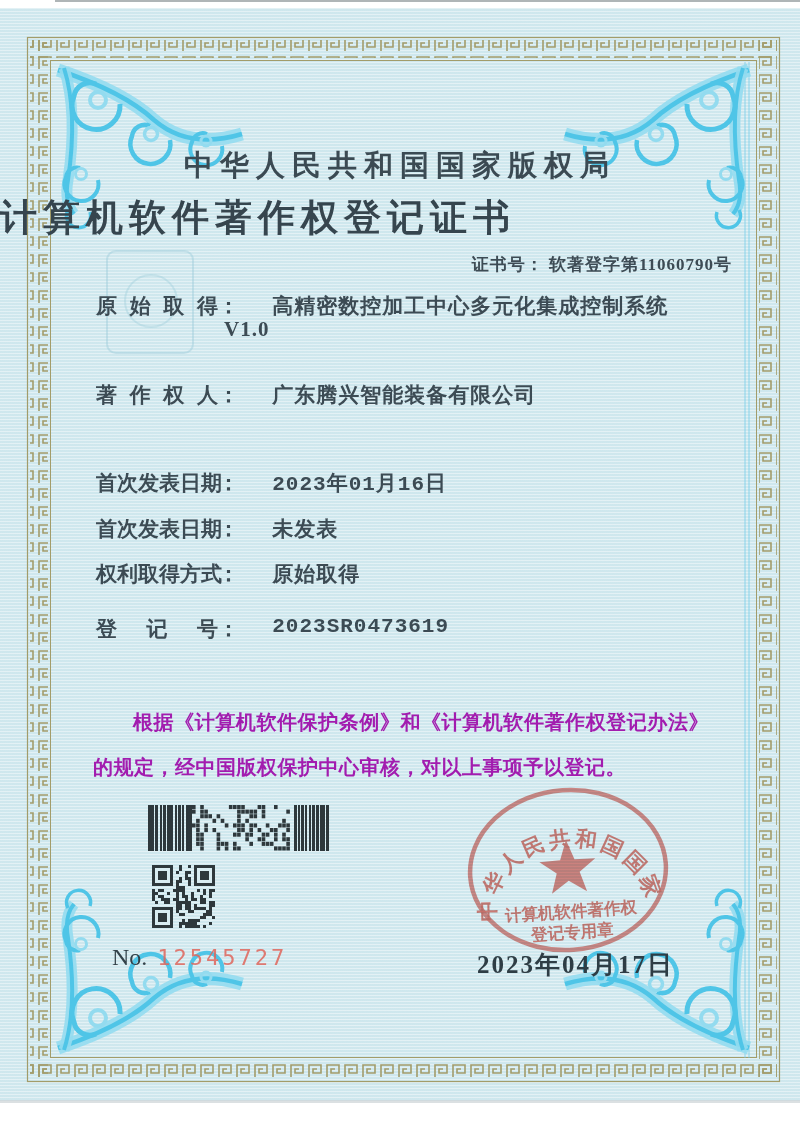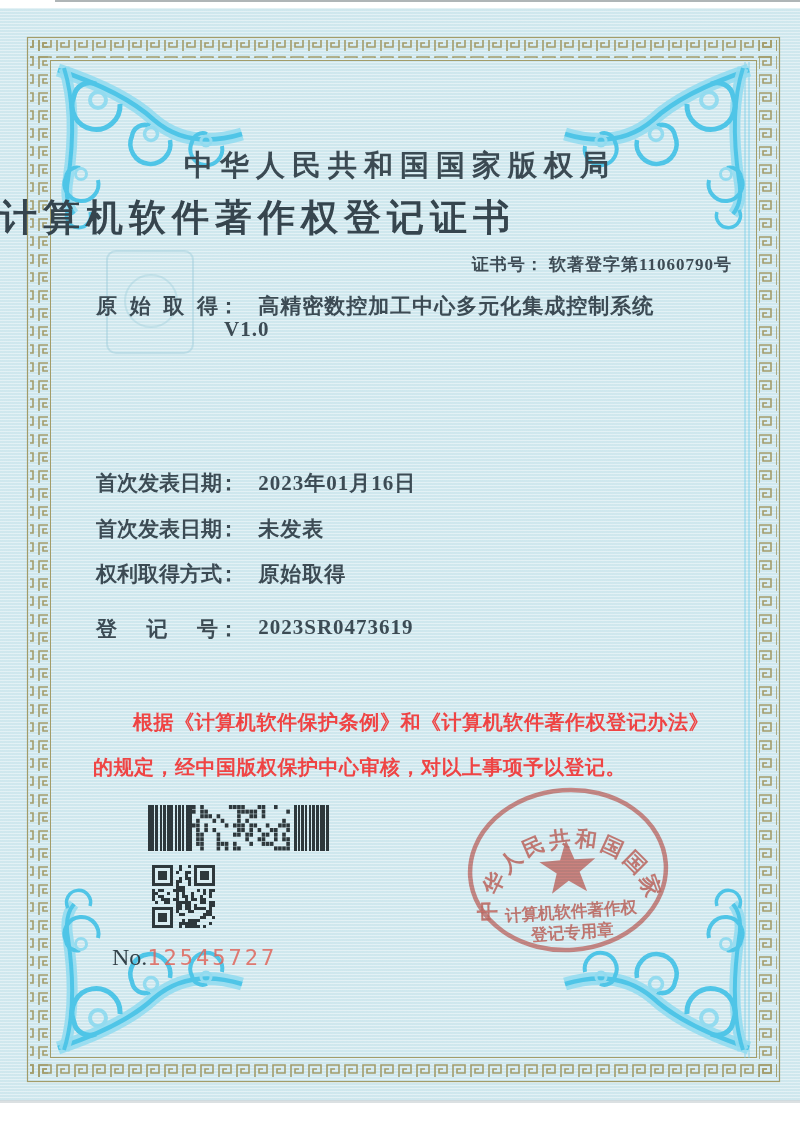--- a/index.html
+++ b/index.html
@@ -20,7 +20,7 @@
   .row{position:absolute;left:96px;font-size:21px;font-weight:bold;color:#3c4b54;white-space:nowrap;}
   .row .flabel{display:inline-block;width:122px;text-align:justify;text-align-last:justify;vertical-align:top;}
   .row .colon{display:inline-block;vertical-align:top;}
-  .row .fvalue{display:inline-block;margin-left:14px;letter-spacing:1px;vertical-align:top;}
+  .row .fvalue{display:inline-block;margin-left:28px;letter-spacing:1px;vertical-align:top;font-family:Liberation Mono, monospace;}
   .val2{position:absolute;left:224px;top:317px;font-size:21px;font-weight:bold;color:#3c4b54;letter-spacing:1px;}
   .statement{position:absolute;left:93px;top:700px;width:616px;font-size:20px;font-weight:bold;
              color:#ef4444;line-height:45px;text-indent:2em;text-align:justify;letter-spacing:.5px;white-space:normal;font-family:Liberation Serif, serif;}

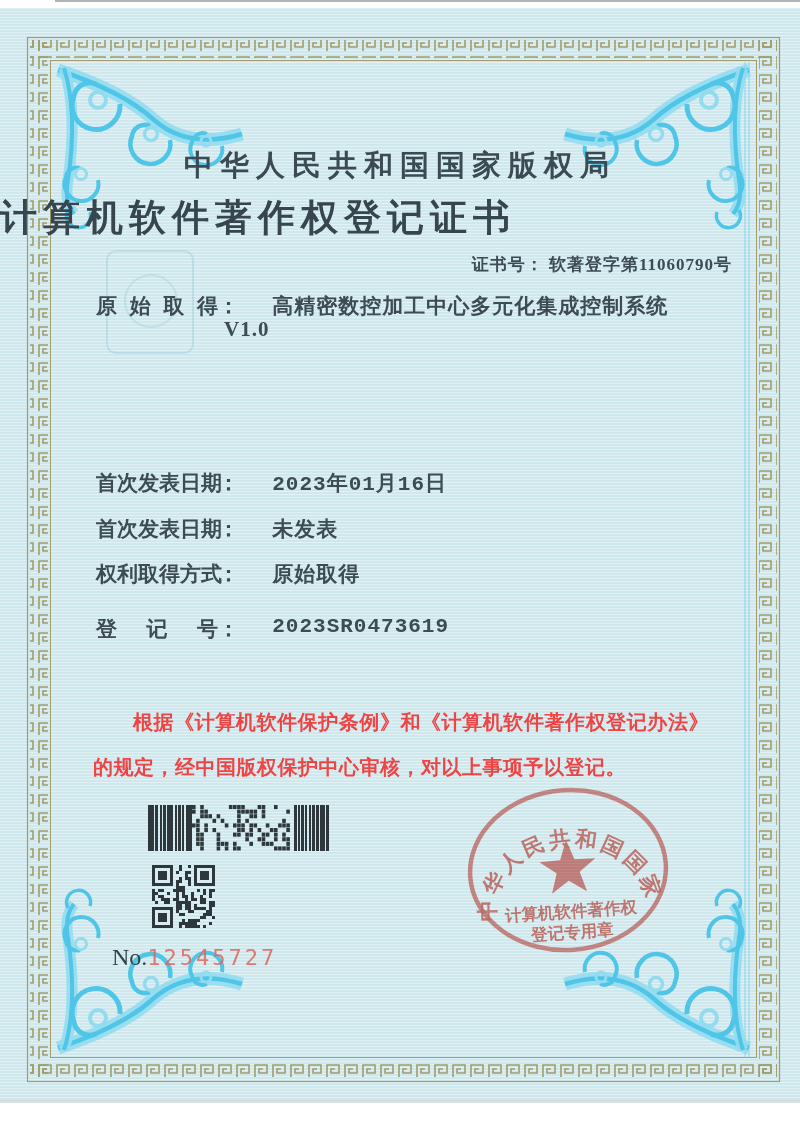--- a/index.html
+++ b/index.html
@@ -98,6 +98,10 @@
   </div>
   <div class="val2">V1.0</div>
 
+  <div class="row" style="top:381px">
+    <span class="flabel">著作权人</span><span class="colon">：</span>
+    <span class="fvalue">广东腾兴智能装备有限公司</span>
+  </div>
 
   <div class="row" style="top:469px">
     <span class="flabel">首次发表日期</span><span class="colon">：</span>

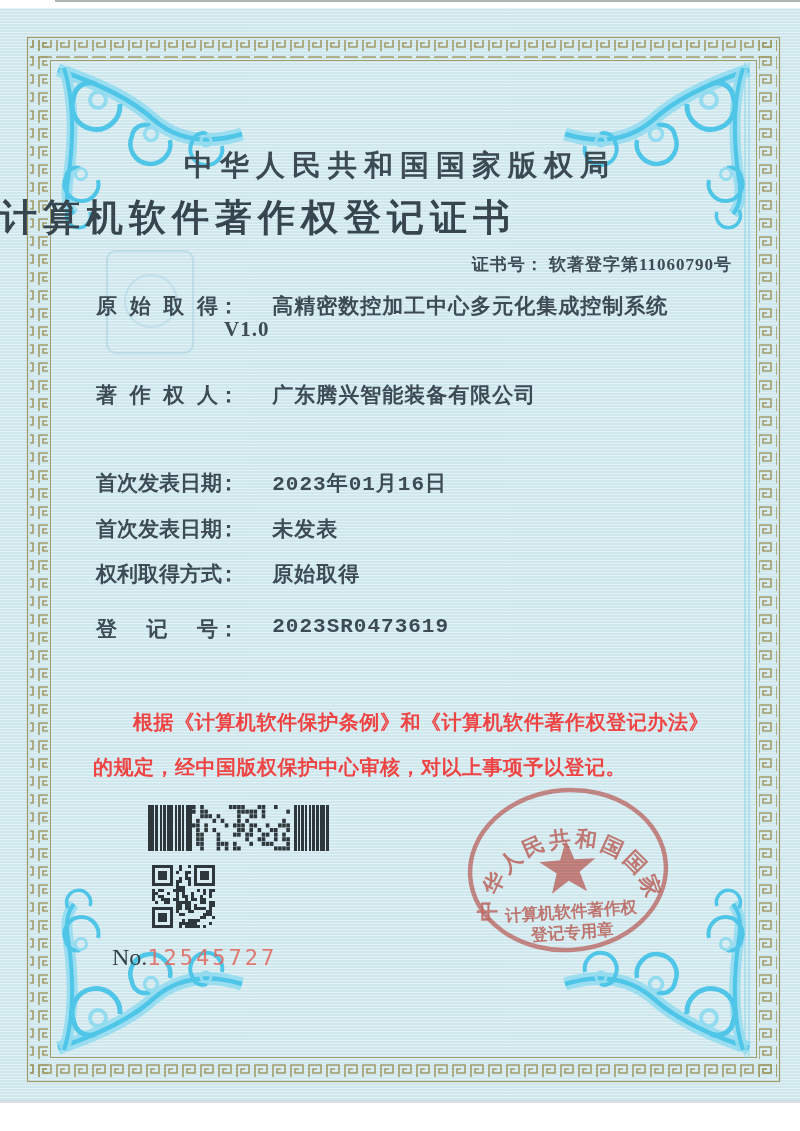--- a/index.html
+++ b/index.html
@@ -23,7 +23,7 @@
   .row .fvalue{display:inline-block;margin-left:28px;letter-spacing:1px;vertical-align:top;font-family:Liberation Mono, monospace;}
   .val2{position:absolute;left:224px;top:317px;font-size:21px;font-weight:bold;color:#3c4b54;letter-spacing:1px;}
   .statement{position:absolute;left:93px;top:700px;width:616px;font-size:20px;font-weight:bold;
-             color:#ef4444;line-height:45px;text-indent:2em;text-align:justify;letter-spacing:.5px;white-space:normal;font-family:Liberation Serif, serif;}
+             color:#a21caf;line-height:45px;text-indent:2em;text-align:justify;letter-spacing:.5px;white-space:normal;font-family:Liberation Serif, serif;}
   .serial{position:absolute;left:112px;top:944px;font-size:24px;color:#33424a;}
   .serial .num{font-family:"DejaVu Sans Mono",monospace;font-size:22px;letter-spacing:3px;color:#e0665c;opacity:.85;}
   .issue-date{position:absolute;left:477px;top:948px;font-size:25px;font-weight:bold;color:#2e3d45;letter-spacing:2px;}

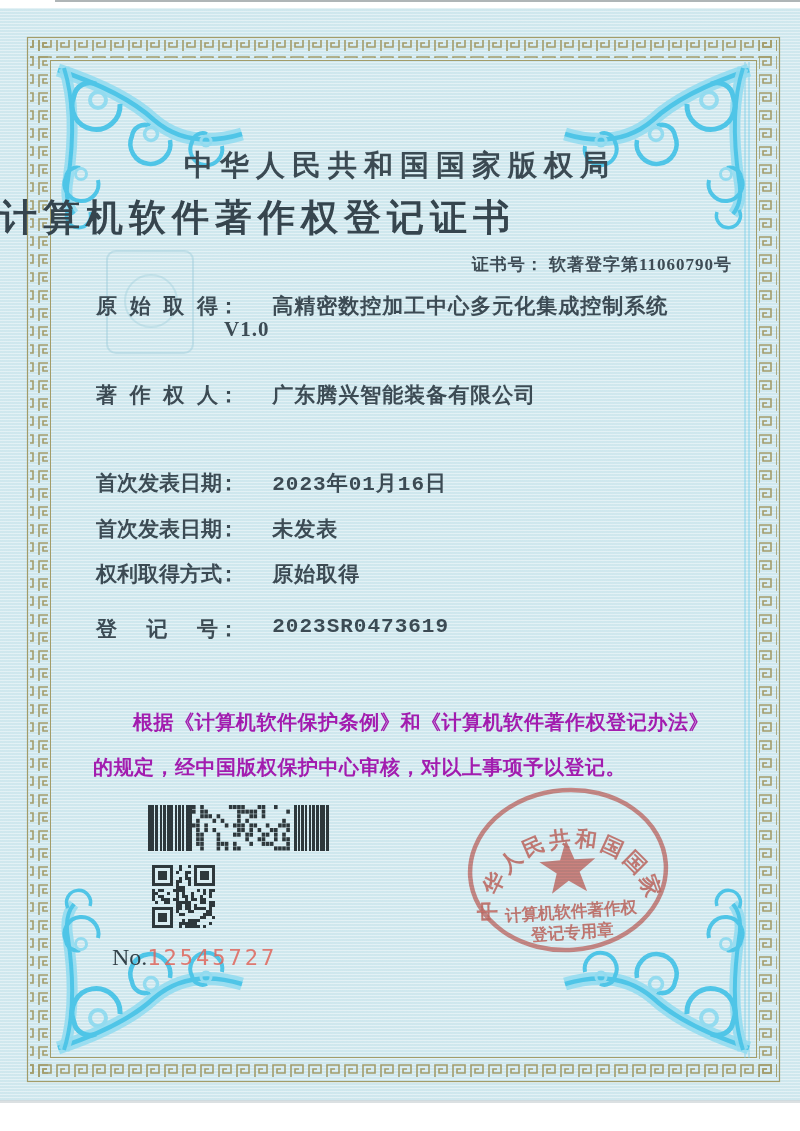--- a/index.html
+++ b/index.html
@@ -25,7 +25,7 @@
   .statement{position:absolute;left:93px;top:700px;width:616px;font-size:20px;font-weight:bold;
              color:#a21caf;line-height:45px;text-indent:2em;text-align:justify;letter-spacing:.5px;white-space:normal;font-family:Liberation Serif, serif;}
   .serial{position:absolute;left:112px;top:944px;font-size:24px;color:#33424a;}
-  .serial .num{font-family:"DejaVu Sans Mono",monospace;font-size:22px;letter-spacing:3px;color:#e0665c;opacity:.85;}
+  .serial .num{font-family:"DejaVu Sans Mono",monospace;font-size:22px;letter-spacing:3px;color:#e0665c;opacity:.85;margin-left:10px;}
   .issue-date{position:absolute;left:477px;top:948px;font-size:25px;font-weight:bold;color:#2e3d45;letter-spacing:2px;}
   #watermark{position:absolute;left:106px;top:250px;width:84px;height:100px;border:2px solid rgba(150,200,214,.4);
              border-radius:10px;}

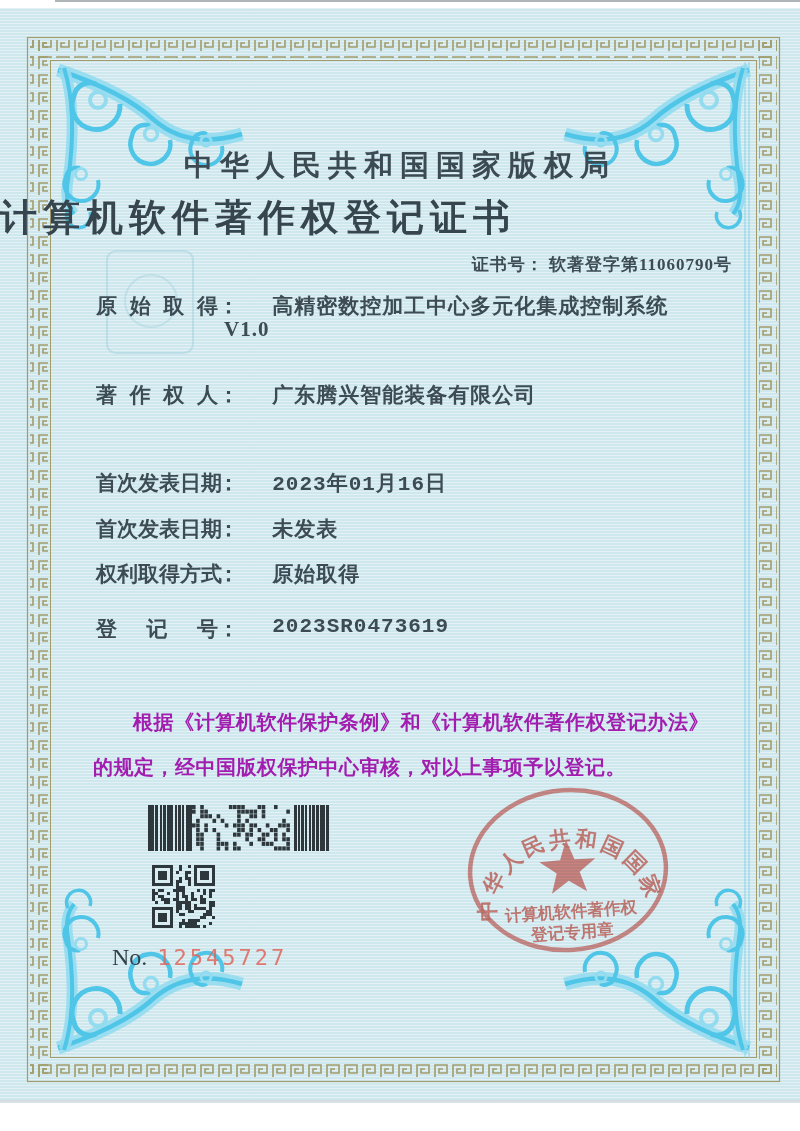--- a/index.html
+++ b/index.html
@@ -375,6 +375,7 @@
     <span>No.</span><span class="num">12545727</span>
   </div>
 
+  <div class="issue-date">2023年04月17日</div>
 
   <svg id="seal" width="212" height="178" viewBox="0 0 212 178">
     <g transform="rotate(-4 106 88)">

